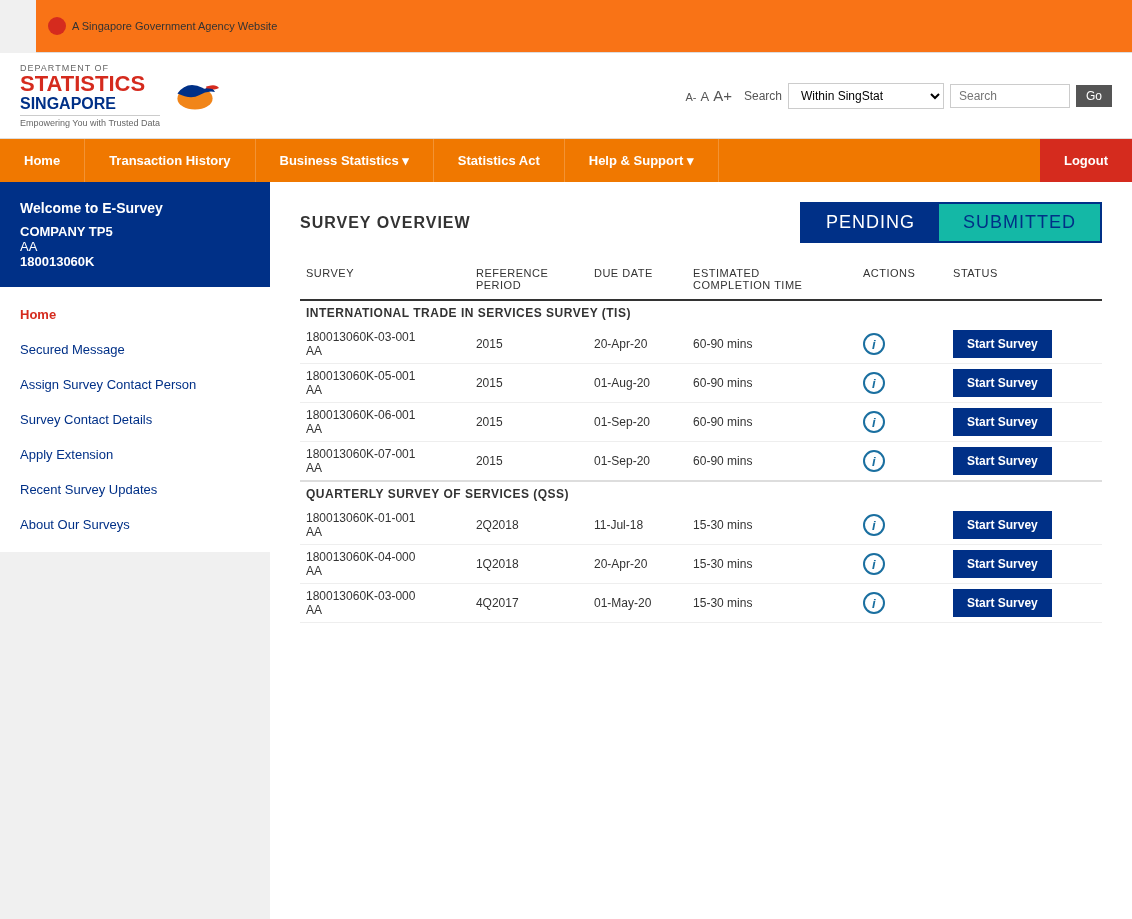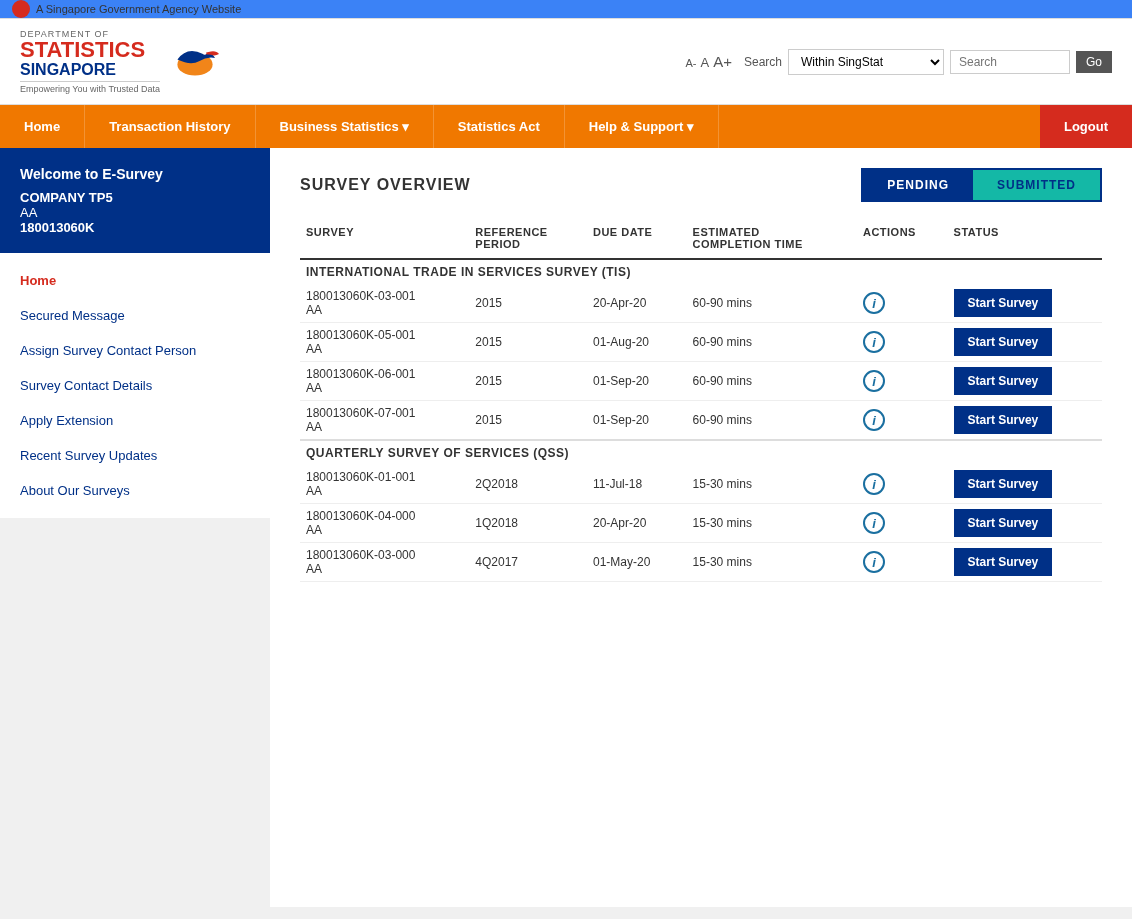--- a/index.html
+++ b/index.html
@@ -7,14 +7,15 @@
 
     
     .gov-banner {
-      background: #3b82f6;
+      background: #f97316;
       border-bottom: 1px solid #ddd;
-      padding: 0 12px;
+      padding: 17px 12px;
       display: flex;
       align-items: center;
       gap: 6px;
       font-size: 11px;
       color: #333;
+      margin-left: 36px;
     }
     .gov-banner .lion-icon {
       width: 18px; height: 18px;

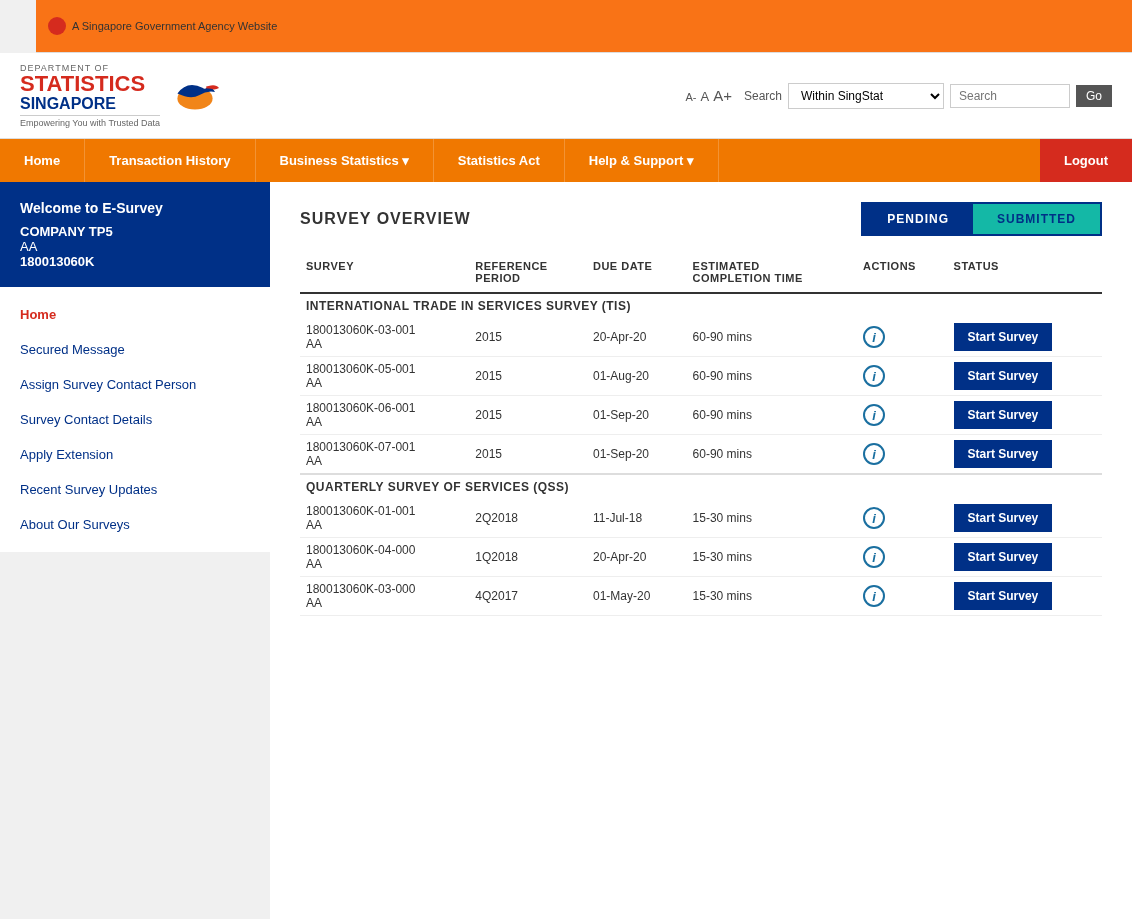--- a/index.html
+++ b/index.html
@@ -167,8 +167,8 @@
     }
     .tab-btn {
       padding: 8px 24px;
-      font-size: 12px;
-      font-weight: bold;
+      font-size: 18px;
+      font-weight: normal;
       cursor: pointer;
       border: none;
       letter-spacing: 1px;

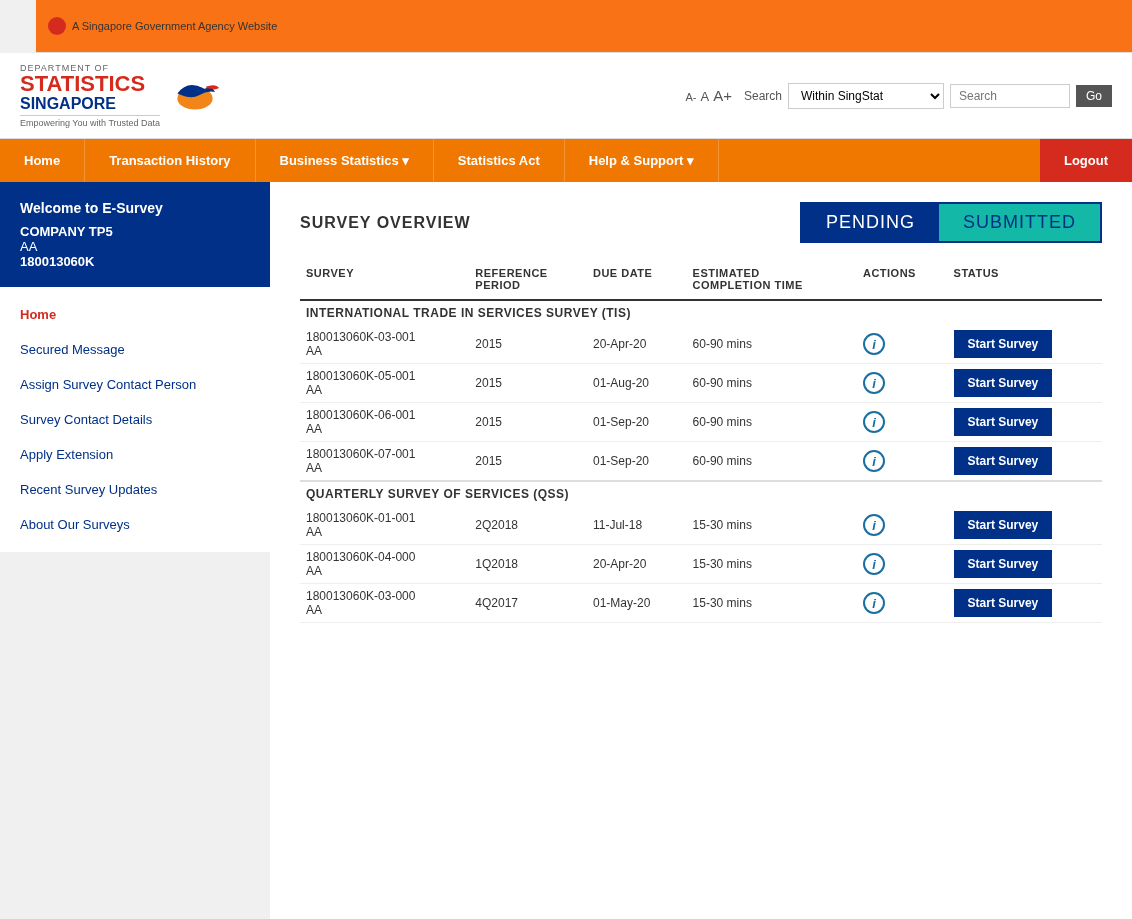--- a/index.html
+++ b/index.html
@@ -194,7 +194,7 @@
       text-align: left;
       padding: 8px 6px;
       font-size: 11px;
-      font-weight: bold;
+      font-weight: normal;
       color: #333;
       text-transform: uppercase;
       letter-spacing: 0.5px;

